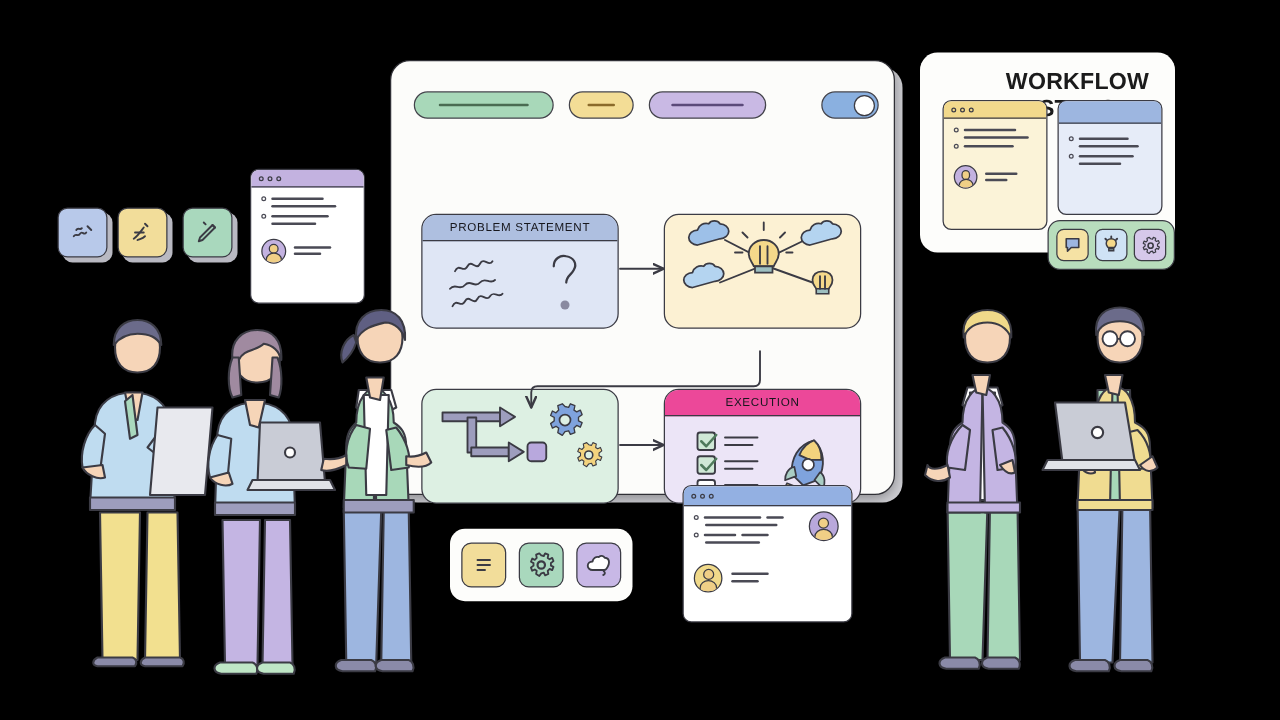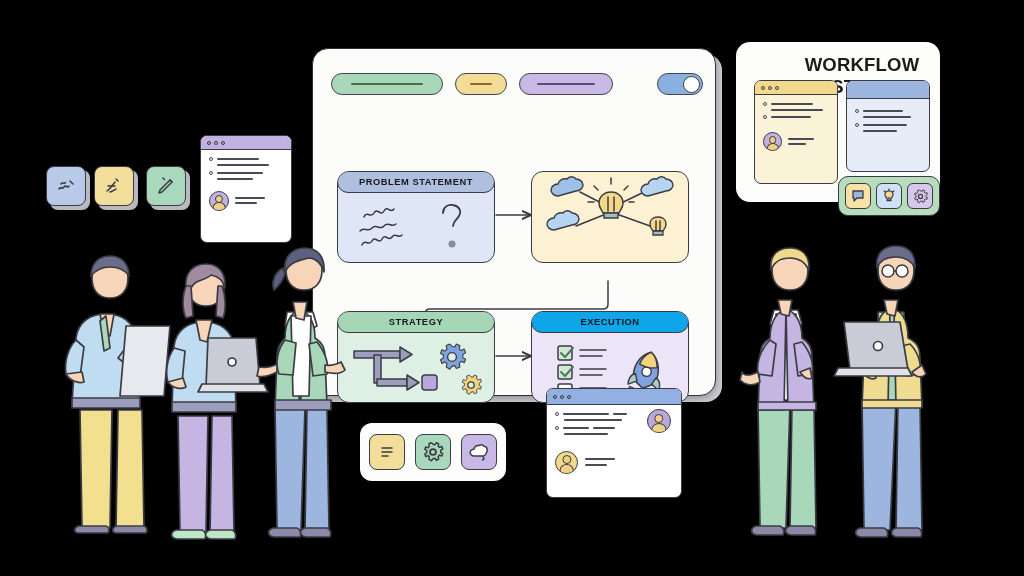--- a/index.html
+++ b/index.html
@@ -78,9 +78,9 @@
   }
   .fcard .hdr {
     height:22px; display:flex; align-items:center; justify-content:center;
-    border-radius:11px; border:1.4px solid #3b3b44;
+    border-radius:0; border:1.4px solid #3b3b44;
     margin:-1px -1px 0 -1px;
-    font-size:9.3px; font-weight:700; letter-spacing:.55px;
+    font-size:9.3px; font-weight:400; letter-spacing:.55px;
     color:#17171d; text-transform:uppercase;
     position:relative; z-index:2;
   }

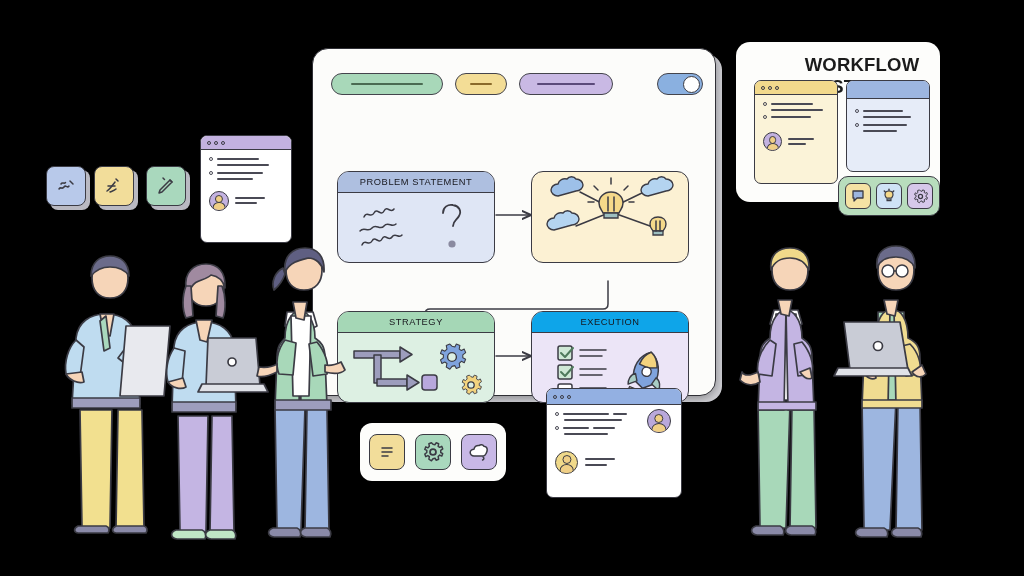--- a/index.html
+++ b/index.html
@@ -284,7 +284,6 @@
     </div>
 
     <div class="fcard" style="left:24px;top:262px;width:158px;height:92px;background:#ddf0e3;">
-      <div class="hdr" style="background:#a5d7b6;">STRATEGY</div>
       <div class="body">
         <svg width="158" height="70" viewBox="0 0 158 70">
           <g stroke="#3b3b44" stroke-width="1.5" fill="#9d9dbd" stroke-linejoin="round">

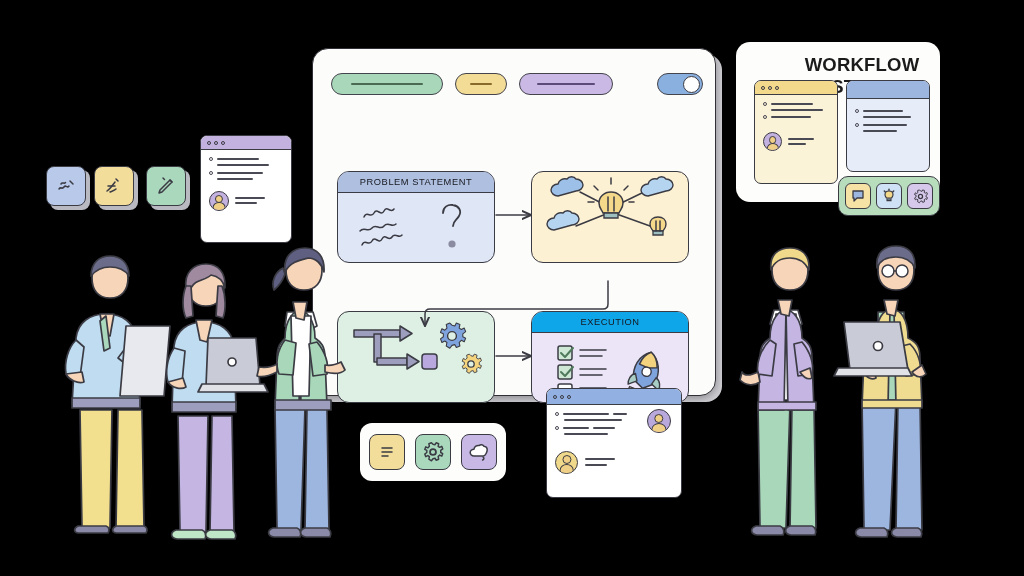--- a/index.html
+++ b/index.html
@@ -309,7 +309,7 @@
     </div>
 
     <div class="fcard" style="left:218px;top:262px;width:158px;height:92px;background:#ece5f7;">
-      <div class="hdr" style="background:#0ea5e9;">EXECUTION</div>
+      <div class="hdr" style="background:#ec4899;">EXECUTION</div>
       <div class="body">
         <svg width="158" height="70" viewBox="0 0 158 70">
 

